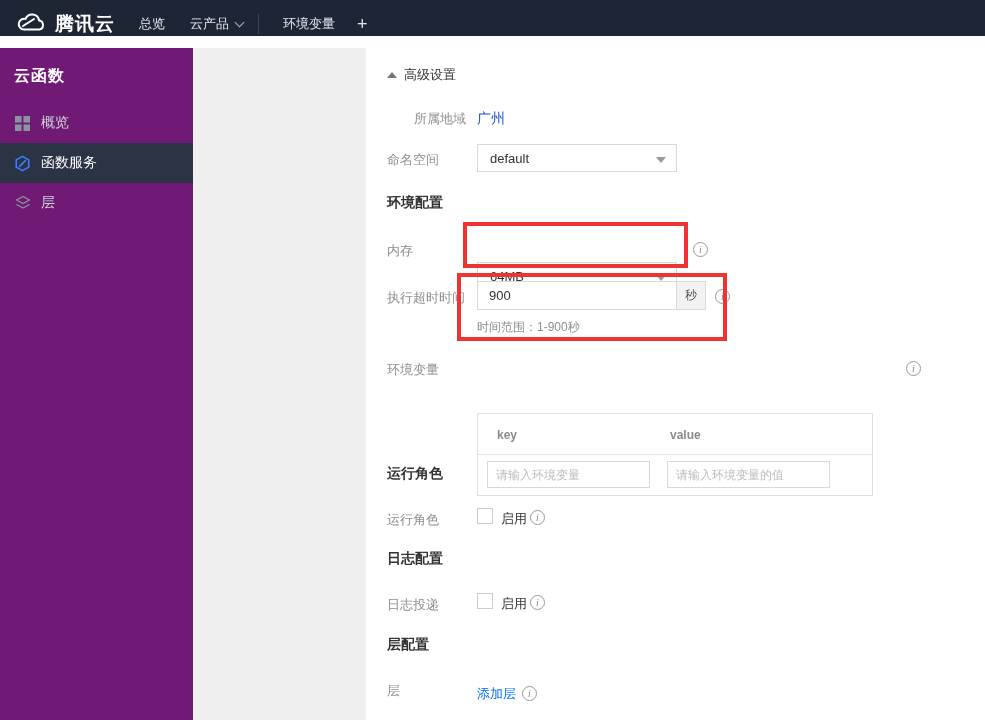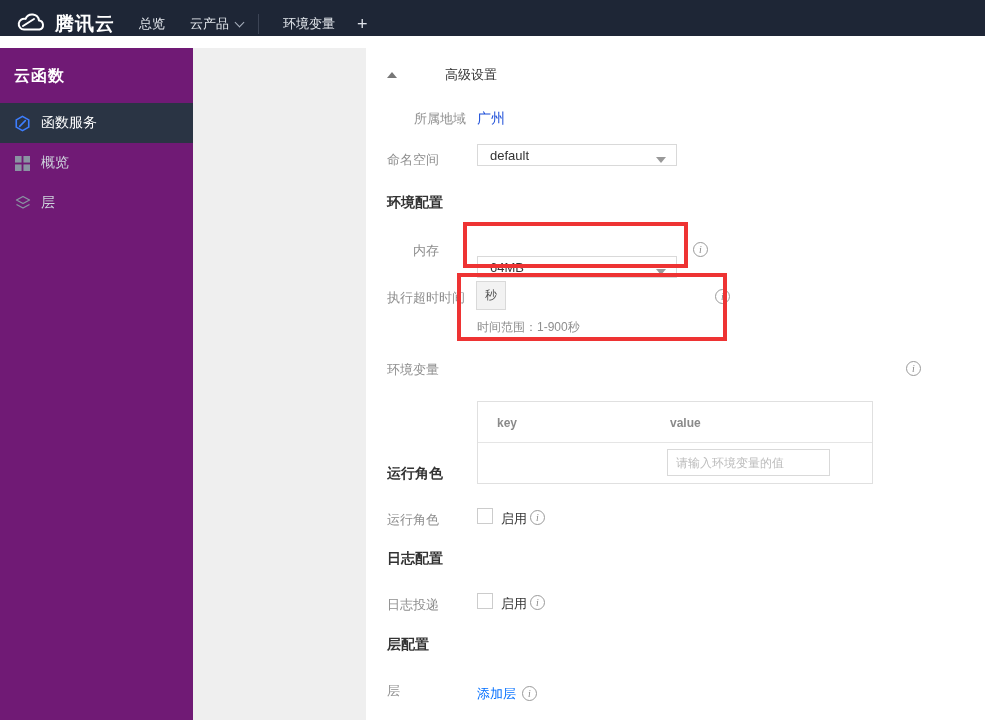--- a/index.html
+++ b/index.html
@@ -117,7 +117,7 @@
 
 <div class="content">
 
-  <div class="abs adv-toggle" style="left:21px; top:18px;gap:41px;">
+  <div class="abs adv-toggle" style="left:21px; top:18px;">
     <span class="tri-up"></span>
     <span class="adv-text">高级设置</span>
   </div>

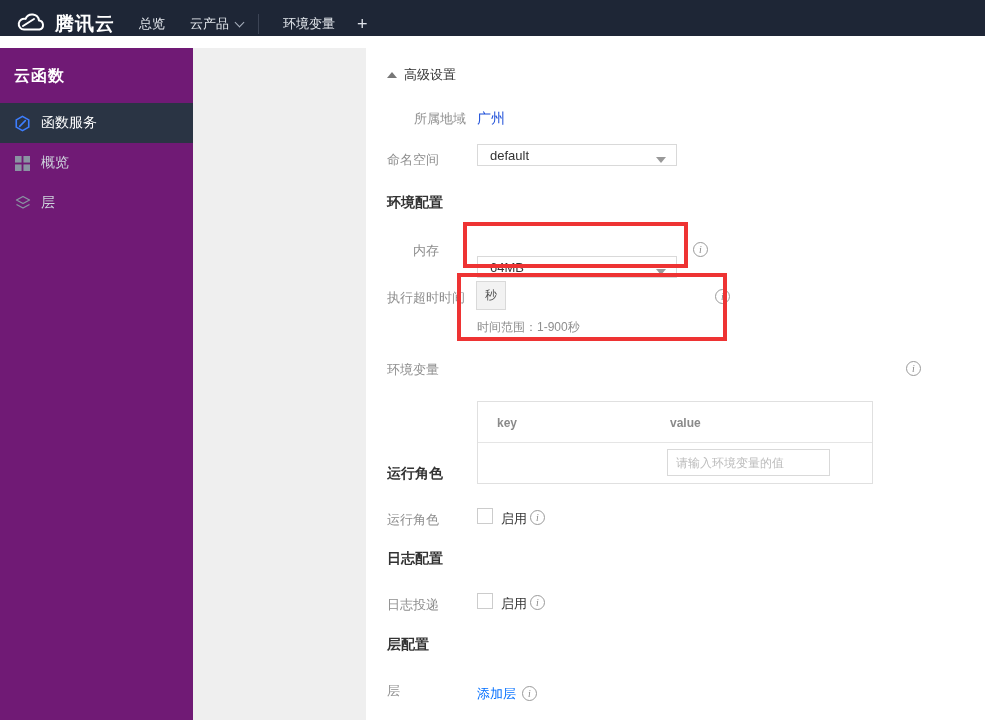--- a/index.html
+++ b/index.html
@@ -81,15 +81,6 @@
 <div class="sidebar">
   <div class="sidebar-title">云函数</div>
   <div class="side-items">
-    <div class="side-item active">
-      <span class="ic">
-        <svg width="17" height="17" viewBox="0 0 18 18" fill="none">
-          <polygon points="9,1.5 15.6,5.2 15.6,12.8 9,16.5 2.4,12.8 2.4,5.2" stroke="#3d7eff" stroke-width="1.7" fill="none"></polygon>
-          <path d="M6 12 L12 6" stroke="#3d7eff" stroke-width="1.7" stroke-linecap="round"></path>
-        </svg>
-      </span>
-      <span>函数服务</span>
-    </div>
     <div class="side-item">
       <span class="ic">
         <svg width="15" height="15" viewBox="0 0 16 16">
@@ -100,6 +91,15 @@
         </svg>
       </span>
       <span>概览</span>
+    </div>
+    <div class="side-item active">
+      <span class="ic">
+        <svg width="17" height="17" viewBox="0 0 18 18" fill="none">
+          <polygon points="9,1.5 15.6,5.2 15.6,12.8 9,16.5 2.4,12.8 2.4,5.2" stroke="#3d7eff" stroke-width="1.7" fill="none"></polygon>
+          <path d="M6 12 L12 6" stroke="#3d7eff" stroke-width="1.7" stroke-linecap="round"></path>
+        </svg>
+      </span>
+      <span>函数服务</span>
     </div>
     <div class="side-item">
       <span class="ic">

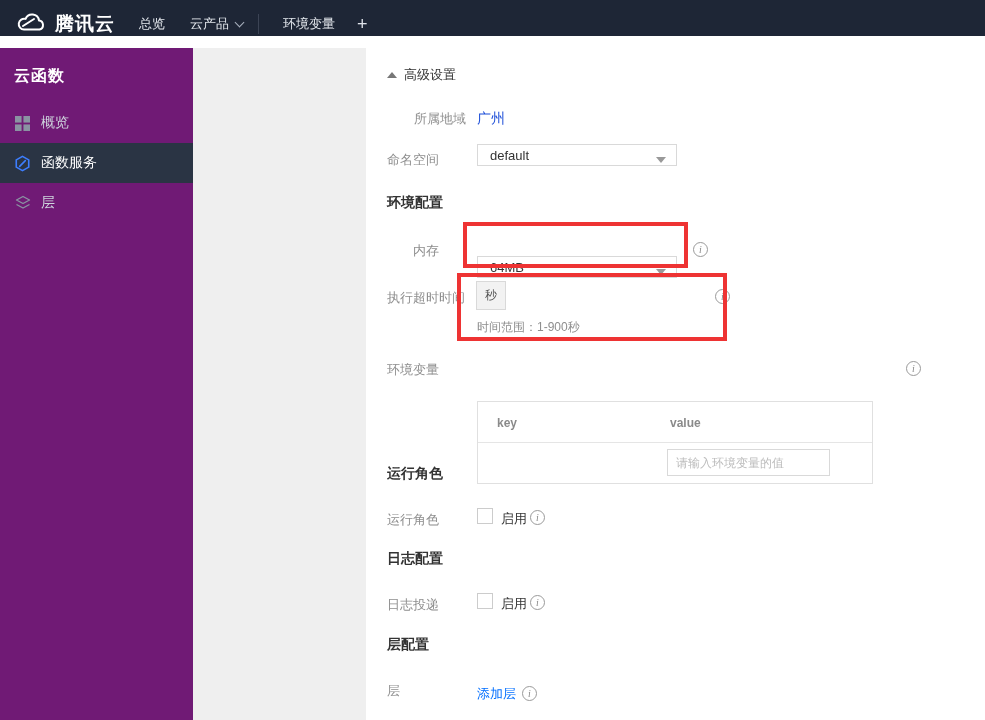--- a/index.html
+++ b/index.html
@@ -37,7 +37,7 @@
   .adv-toggle { display:flex; align-items:center; cursor:pointer; }
   .tri-up { width:0; height:0; border-left:5px solid transparent; border-right:5px solid transparent; border-bottom:6px solid #777; margin-right:7px; }
   .adv-text { font-size:13px; color:#333; }
-  .dropdown { width:200px; height:22px; border:1px solid #d9d9d9; background:#fff; display:flex; align-items:center; padding:0 12px; font-size:13px; color:#333; cursor:pointer; position:relative; }
+  .dropdown { width:200px; height:28px; border:1px solid #d9d9d9; background:#fff; display:flex; align-items:center; padding:0 12px; font-size:13px; color:#333; cursor:pointer; position:relative; }
   .caret { position:absolute; right:10px; top:12px; width:0; height:0; border-left:5px solid transparent; border-right:5px solid transparent; border-top:6px solid #999; }
   .txt-input { width:200px; height:29px; border:1px solid #d9d9d9; padding:0 11px; font-size:13px; color:#333; font-family:inherit; outline:none; }
   .unit-box { width:30px; height:29px; background:#f2f2f2; border:1px solid #d9d9d9; margin-left:-1px; display:flex; align-items:center; justify-content:center; font-size:12px; color:#555; }

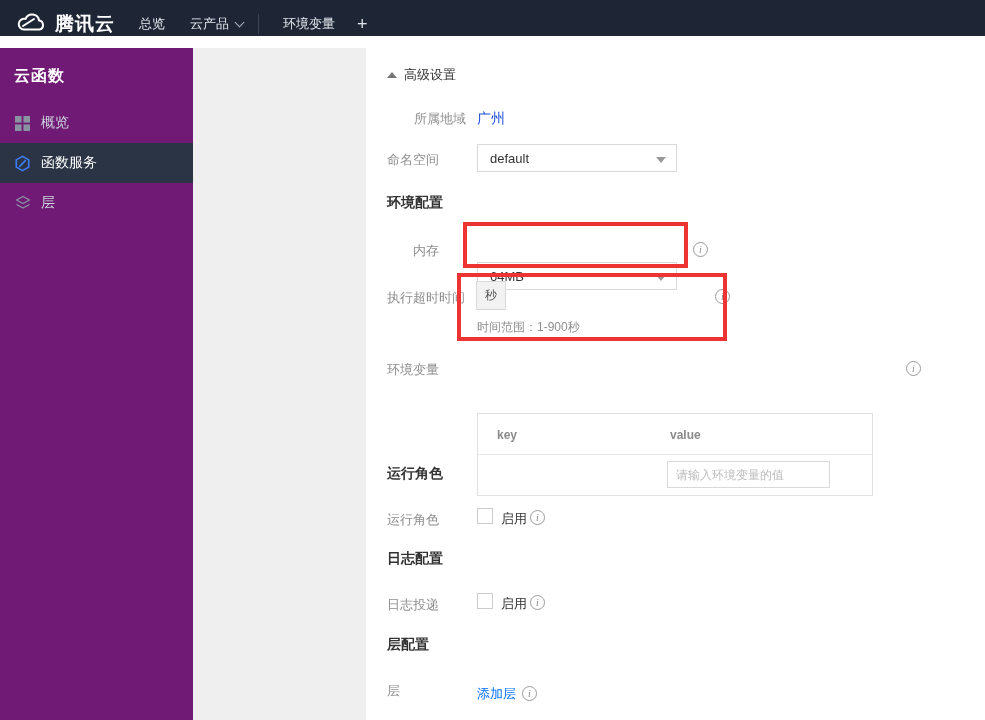--- a/index.html
+++ b/index.html
@@ -133,7 +133,7 @@
 
   <div class="abs sec-h" style="left:21px; top:146px;">环境配置</div>
 
-  <div class="abs flabel" style="left:21px; top:194px;margin-left:26px;">内存</div>
+  <div class="abs flabel" style="left:21px; top:194px;">内存</div>
   <div class="abs dropdown" style="left:111px; top:186px;">
     <span>64MB</span>
     <span class="caret"></span>

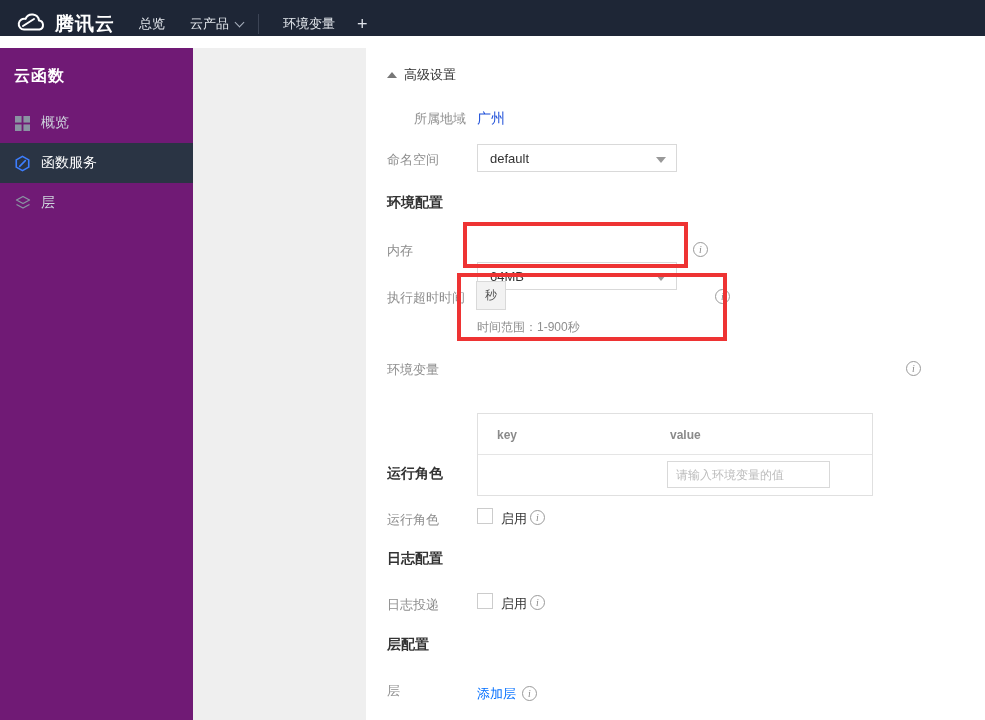--- a/index.html
+++ b/index.html
@@ -144,6 +144,7 @@
 
   <div class="abs flabel" style="left:21px; top:241px;">执行超时时间</div>
   <div class="abs inp-group" style="left:111px; top:233px;">
+    <input class="txt-input" type="text" value="900" style="">
     <span class="unit-box">秒</span>
   </div>
   <div class="abs info" style="left:349px; top:241px;"></div>

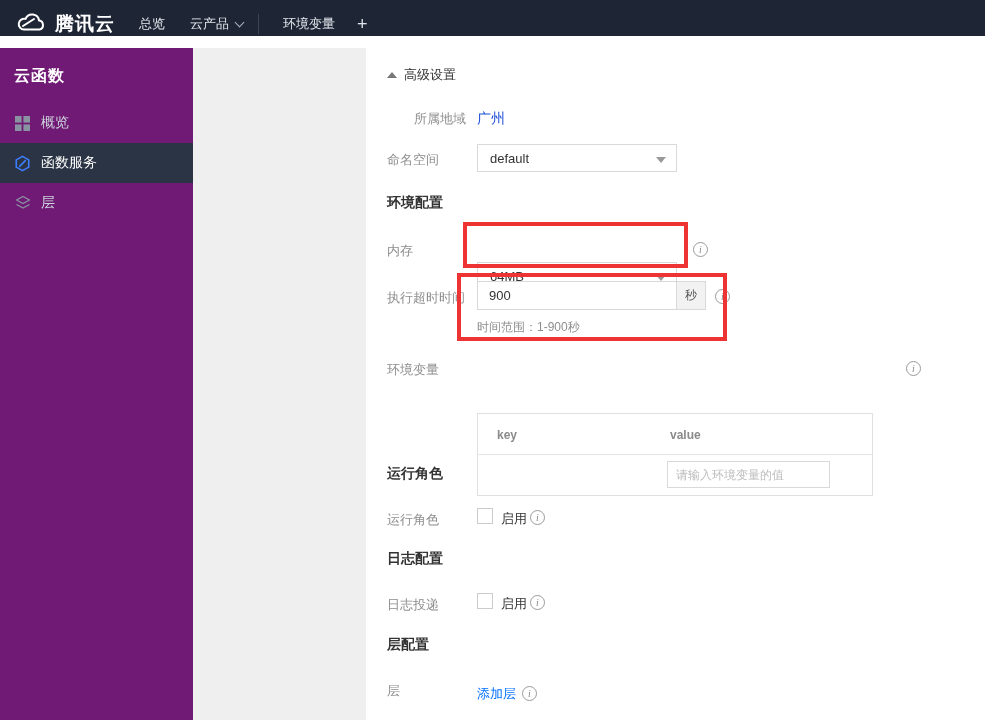--- a/index.html
+++ b/index.html
@@ -157,6 +157,7 @@
     <div class="hdr" style="left:19px;">key</div>
     <div class="hdr" style="left:192px;">value</div>
     <div class="hdr-rule"></div>
+    <input class="ph-input" style="left: 9px; top: 47px;" type="text" placeholder="请输入环境变量">
     <input class="ph-input" style="left: 189px; top: 47px;" type="text" placeholder="请输入环境变量的值">
   </div>
   <div class="abs info" style="left:540px; top:313px;"></div>

